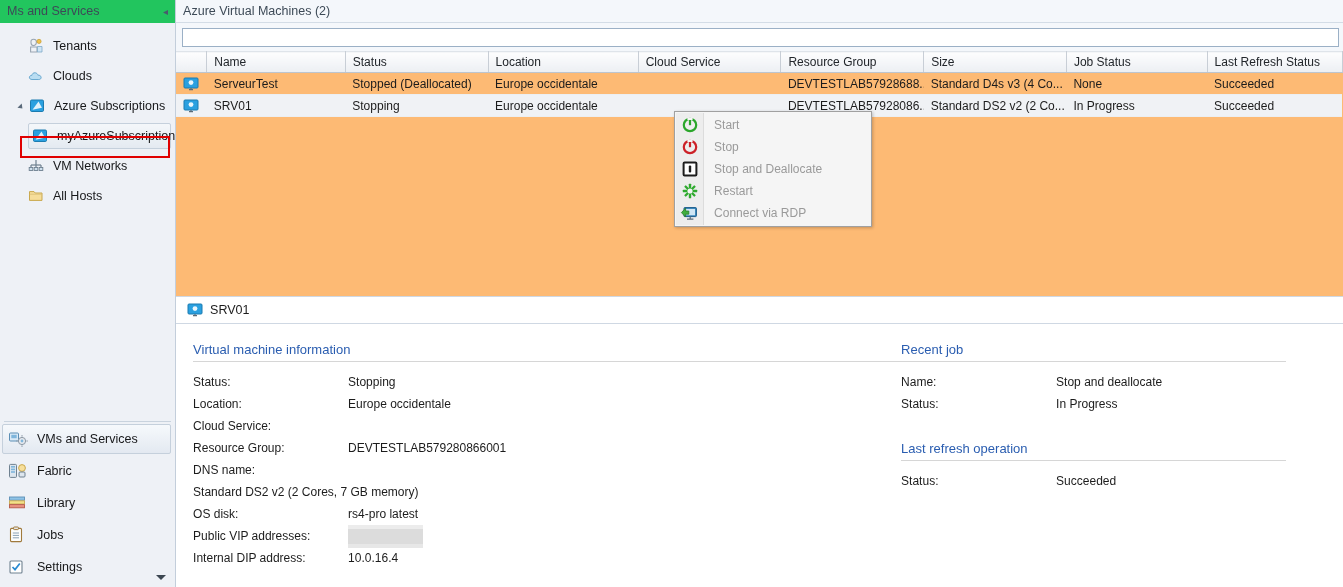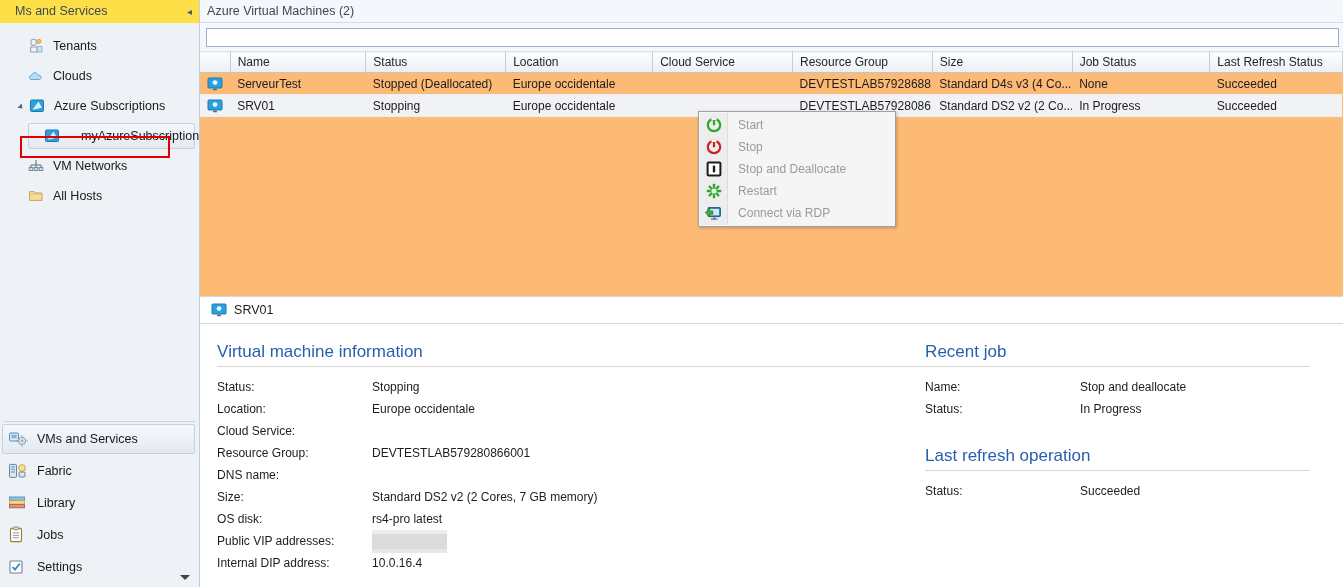--- a/index.html
+++ b/index.html
@@ -25,9 +25,9 @@
   }
   .sb-header {
     height: 23px; line-height: 23px;
-    padding-left: 16px;
+    padding-left: 8px;
     font-size: 12.5px; color: #3d4a57;
-    background: #fde047;
+    background: #22c55e;
     display: flex; align-items: center; justify-content: space-between;
   }
   .sb-header .title { padding-left: 0px; margin-left: -1px; }

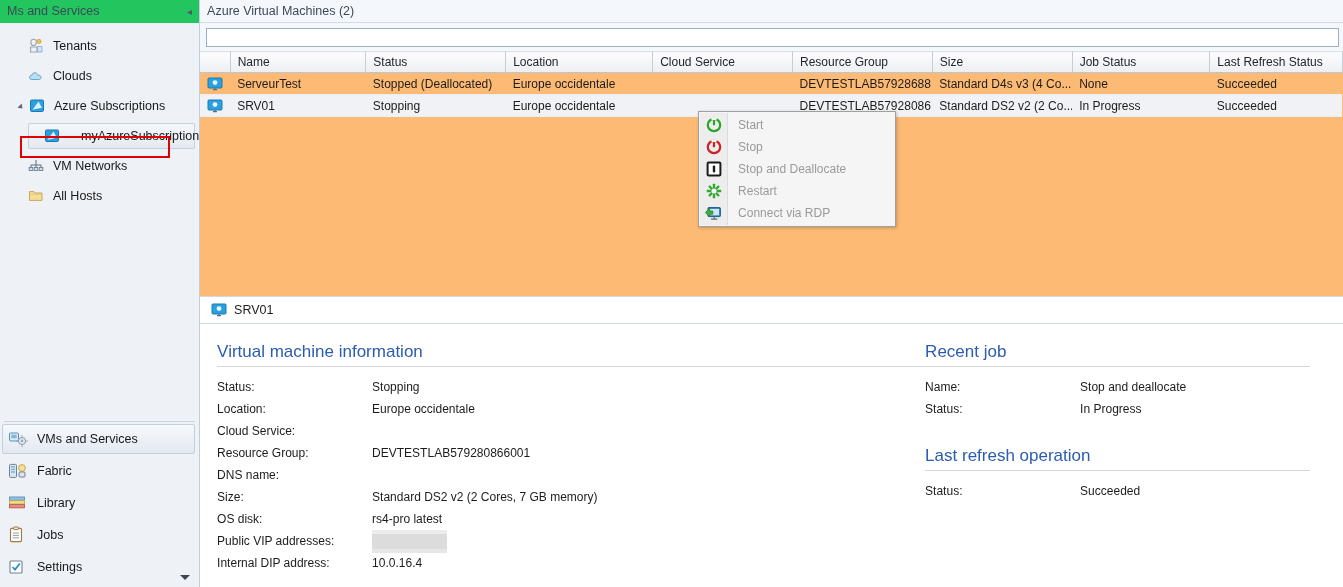--- a/index.html
+++ b/index.html
@@ -61,7 +61,7 @@
     border: 1px solid #c5d0dc; border-radius: 2px;
   }
   .sel-pill + * { position: relative; }
-  .tree-row.selected .tree-ico, .tree-row.selected .tree-label { position: relative; z-index: 2; margin-left: 12px; }
+  .tree-row.selected .tree-ico, .tree-row.selected .tree-label { position: relative; z-index: 2; }
 
   .redbox {
     position: absolute;

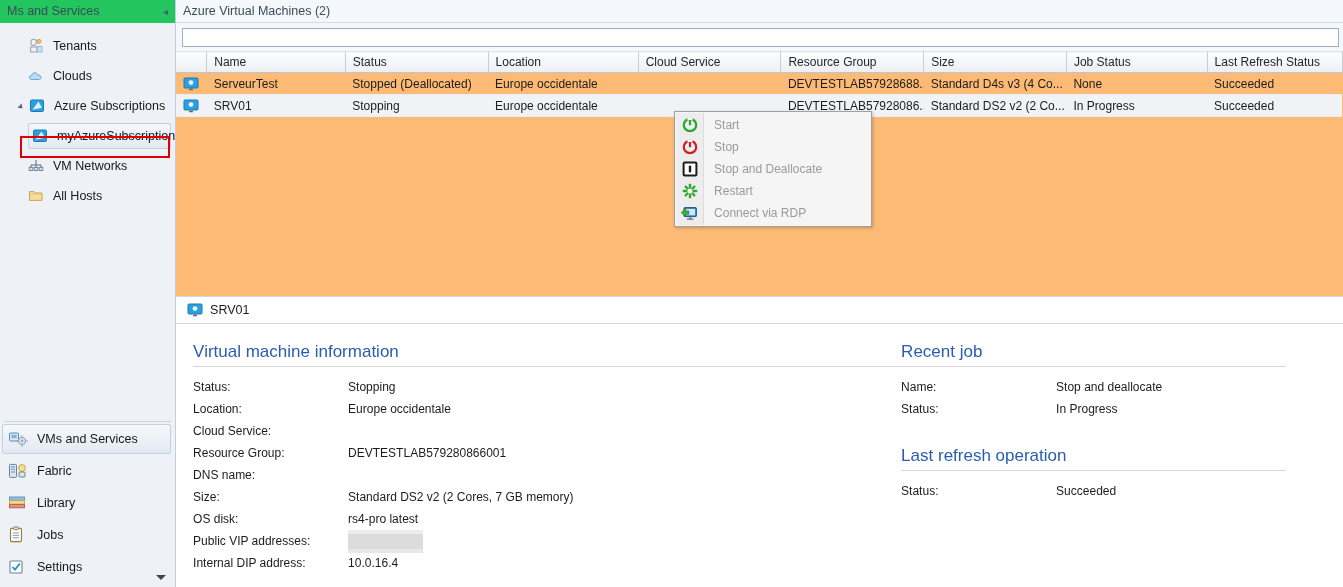--- a/index.html
+++ b/index.html
@@ -167,7 +167,7 @@
   .col-left { width: 725px; padding-left: 17px; }
   .col-right { width: 385px; padding-left: 0px; }
   .sec-head {
-    font-size: 17px; color: #2a5db0; padding-bottom: 4px;
+    font-size: 13px; color: #2a5db0; padding-bottom: 4px;
     border-bottom: 1px solid #d6d6d6; margin-bottom: 9px;
   }
   .kv { display: flex; font-size: 12px; line-height: 22px; color: #1c1c1c; }

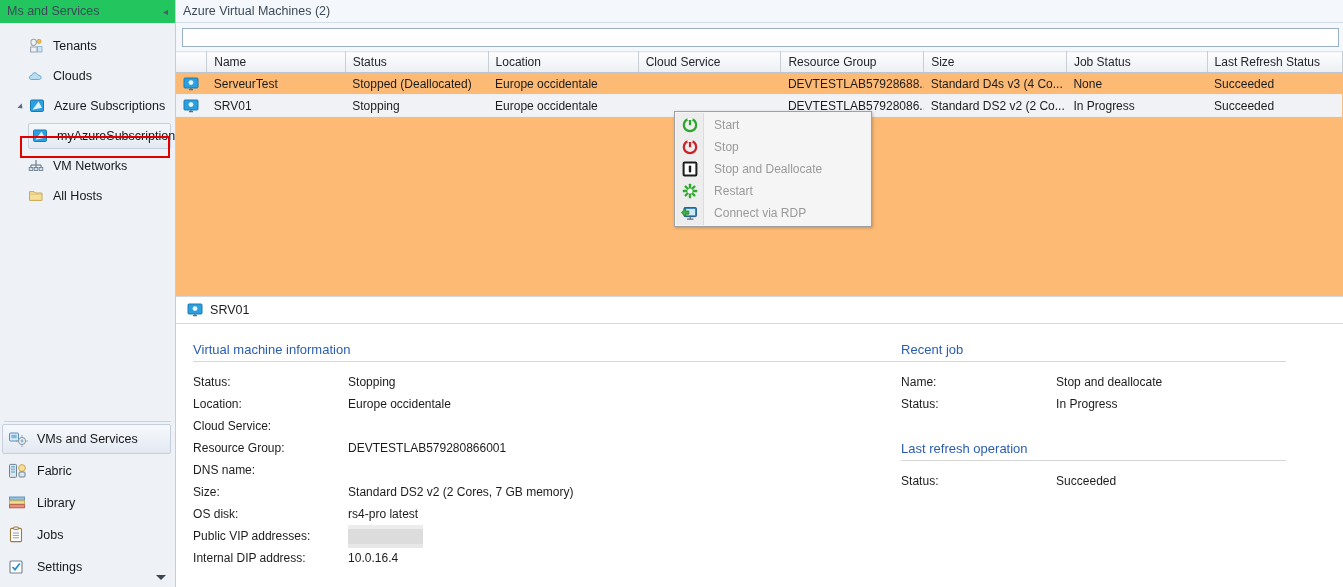--- a/index.html
+++ b/index.html
@@ -448,7 +448,6 @@
             <span class="v"></span>
           </div>
           <div class="kv">
-            <span class="k">Size:</span>
             <span class="v">Standard DS2 v2 (2 Cores, 7 GB memory)</span>
           </div>
           <div class="kv">

